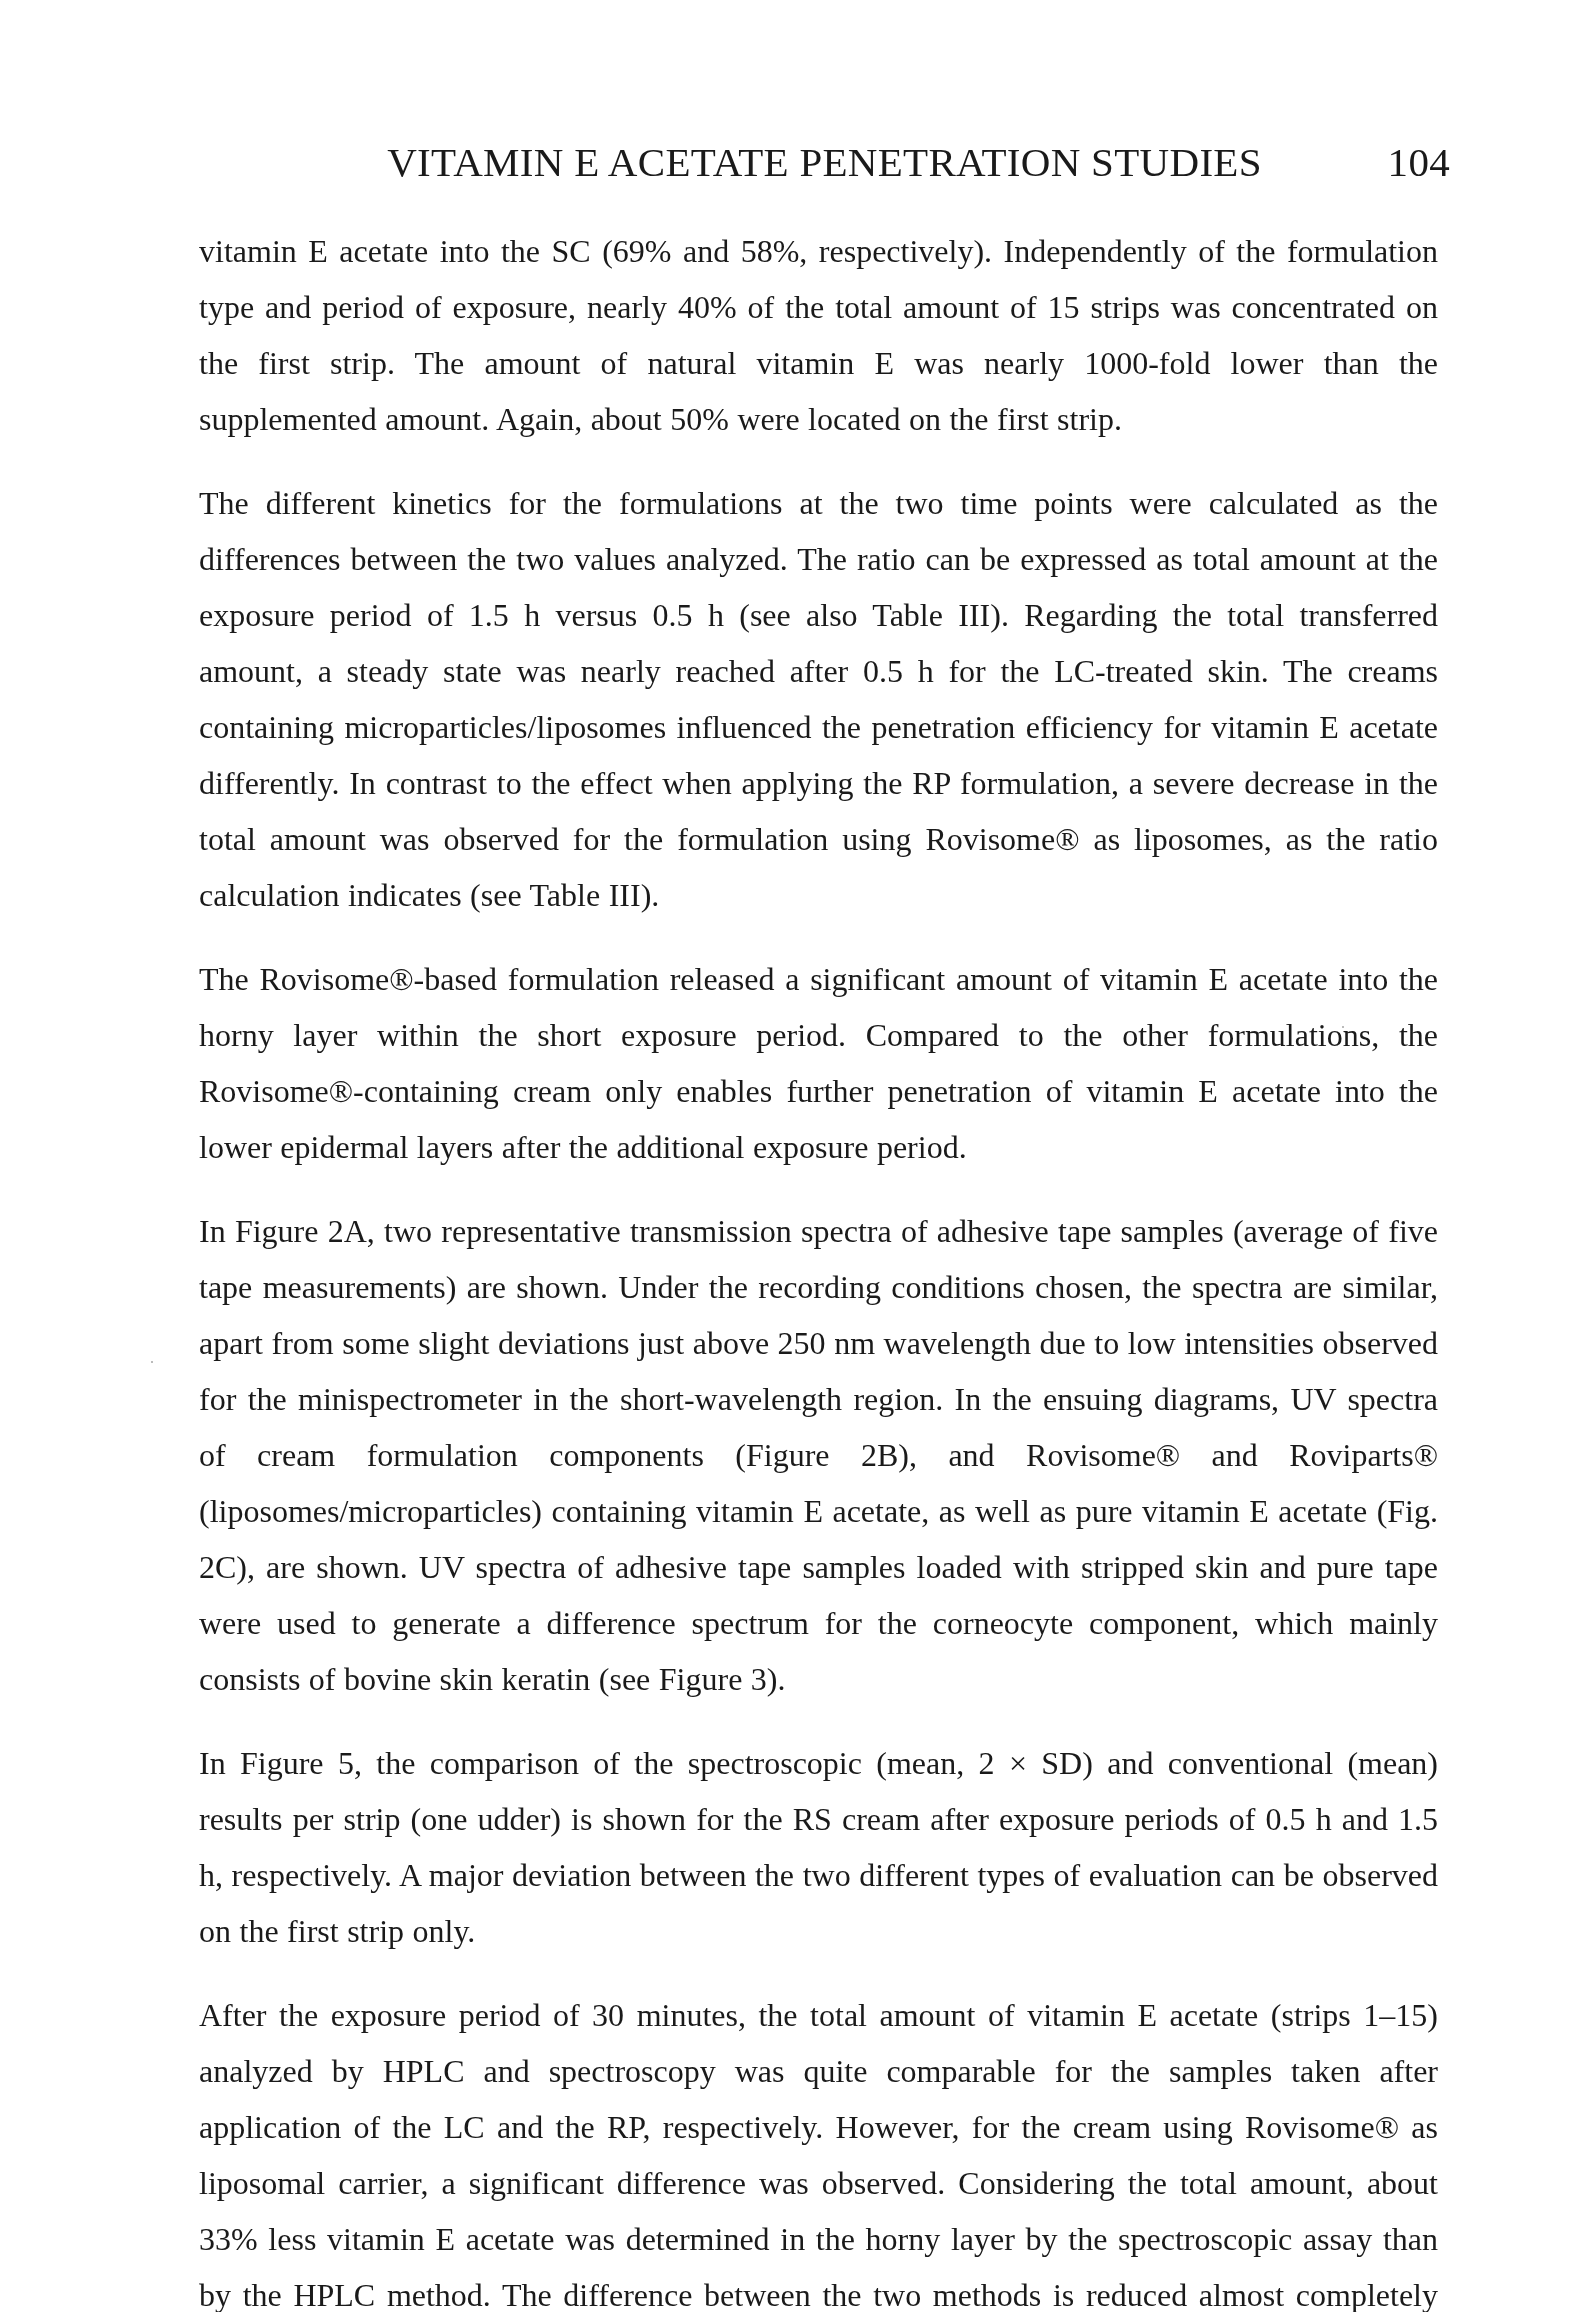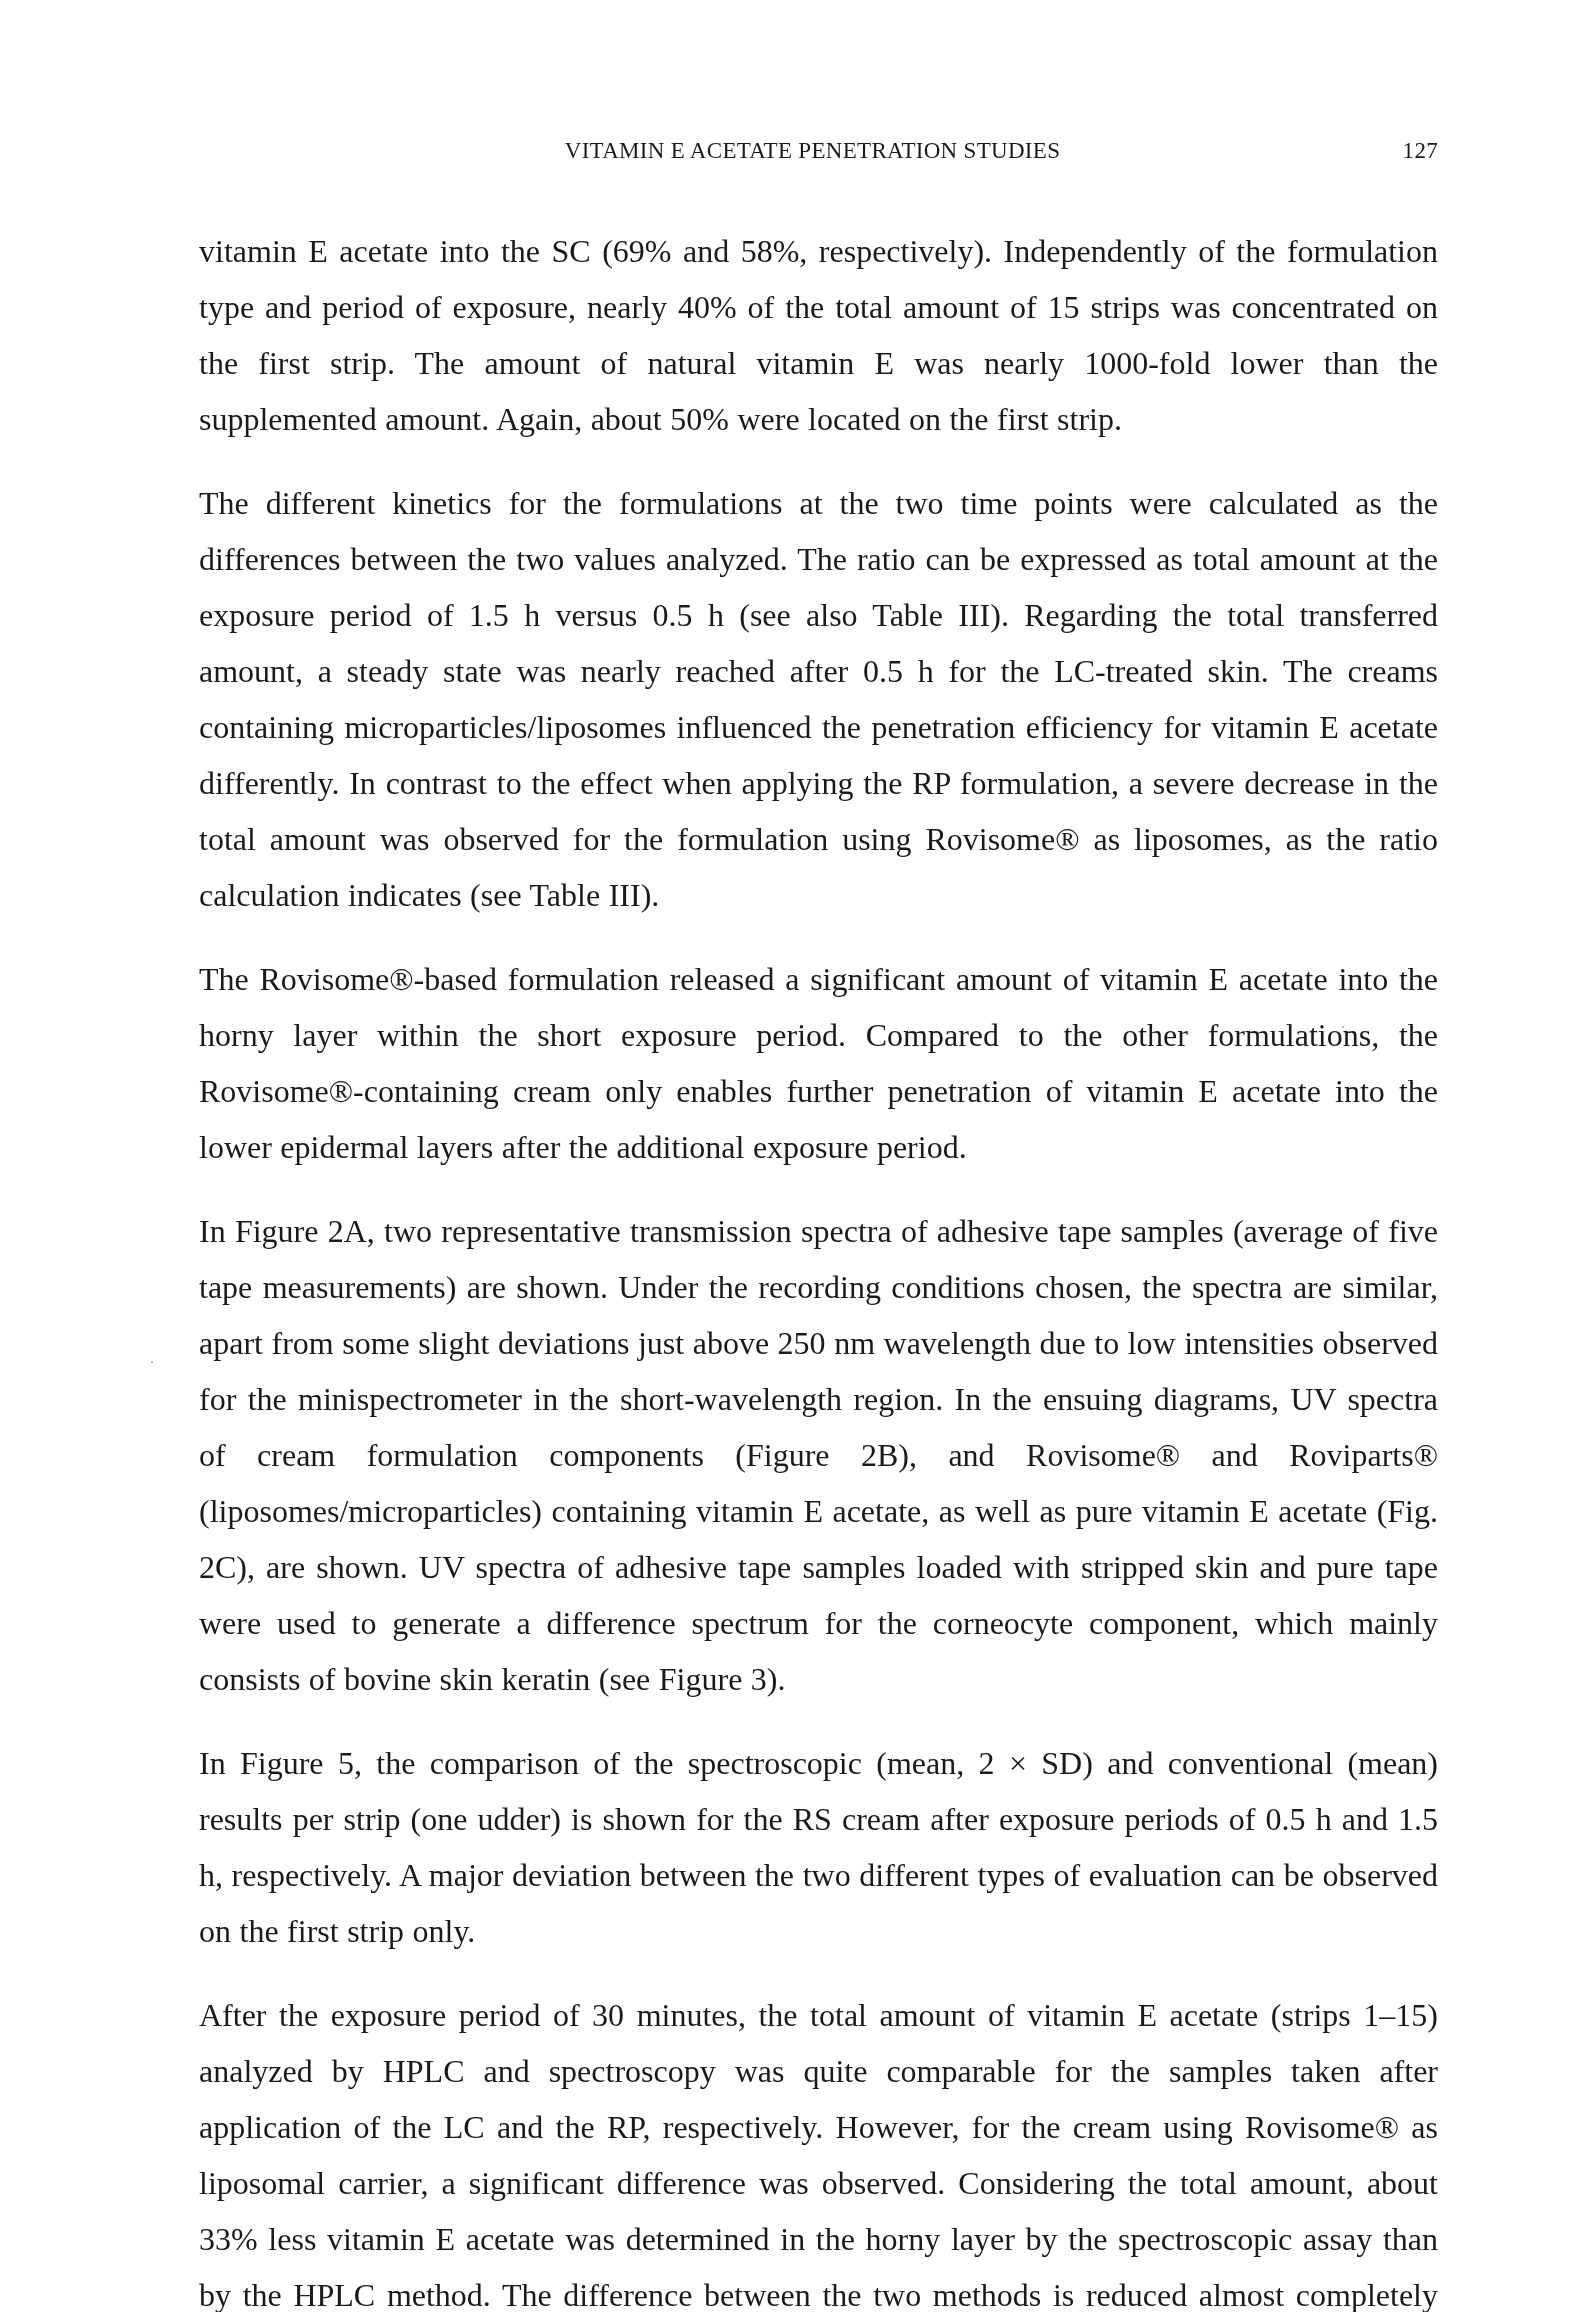--- a/index.html
+++ b/index.html
@@ -24,10 +24,10 @@
     .running-head {
       position: absolute;
       top: 138px;
-      left: 0;
+      left: 12px;
       width: 1251px;
       height: 47px;
-      font-size: 23px;
+      font-size: 41px;
       letter-spacing: 0.3px;
     }
     .running-title {

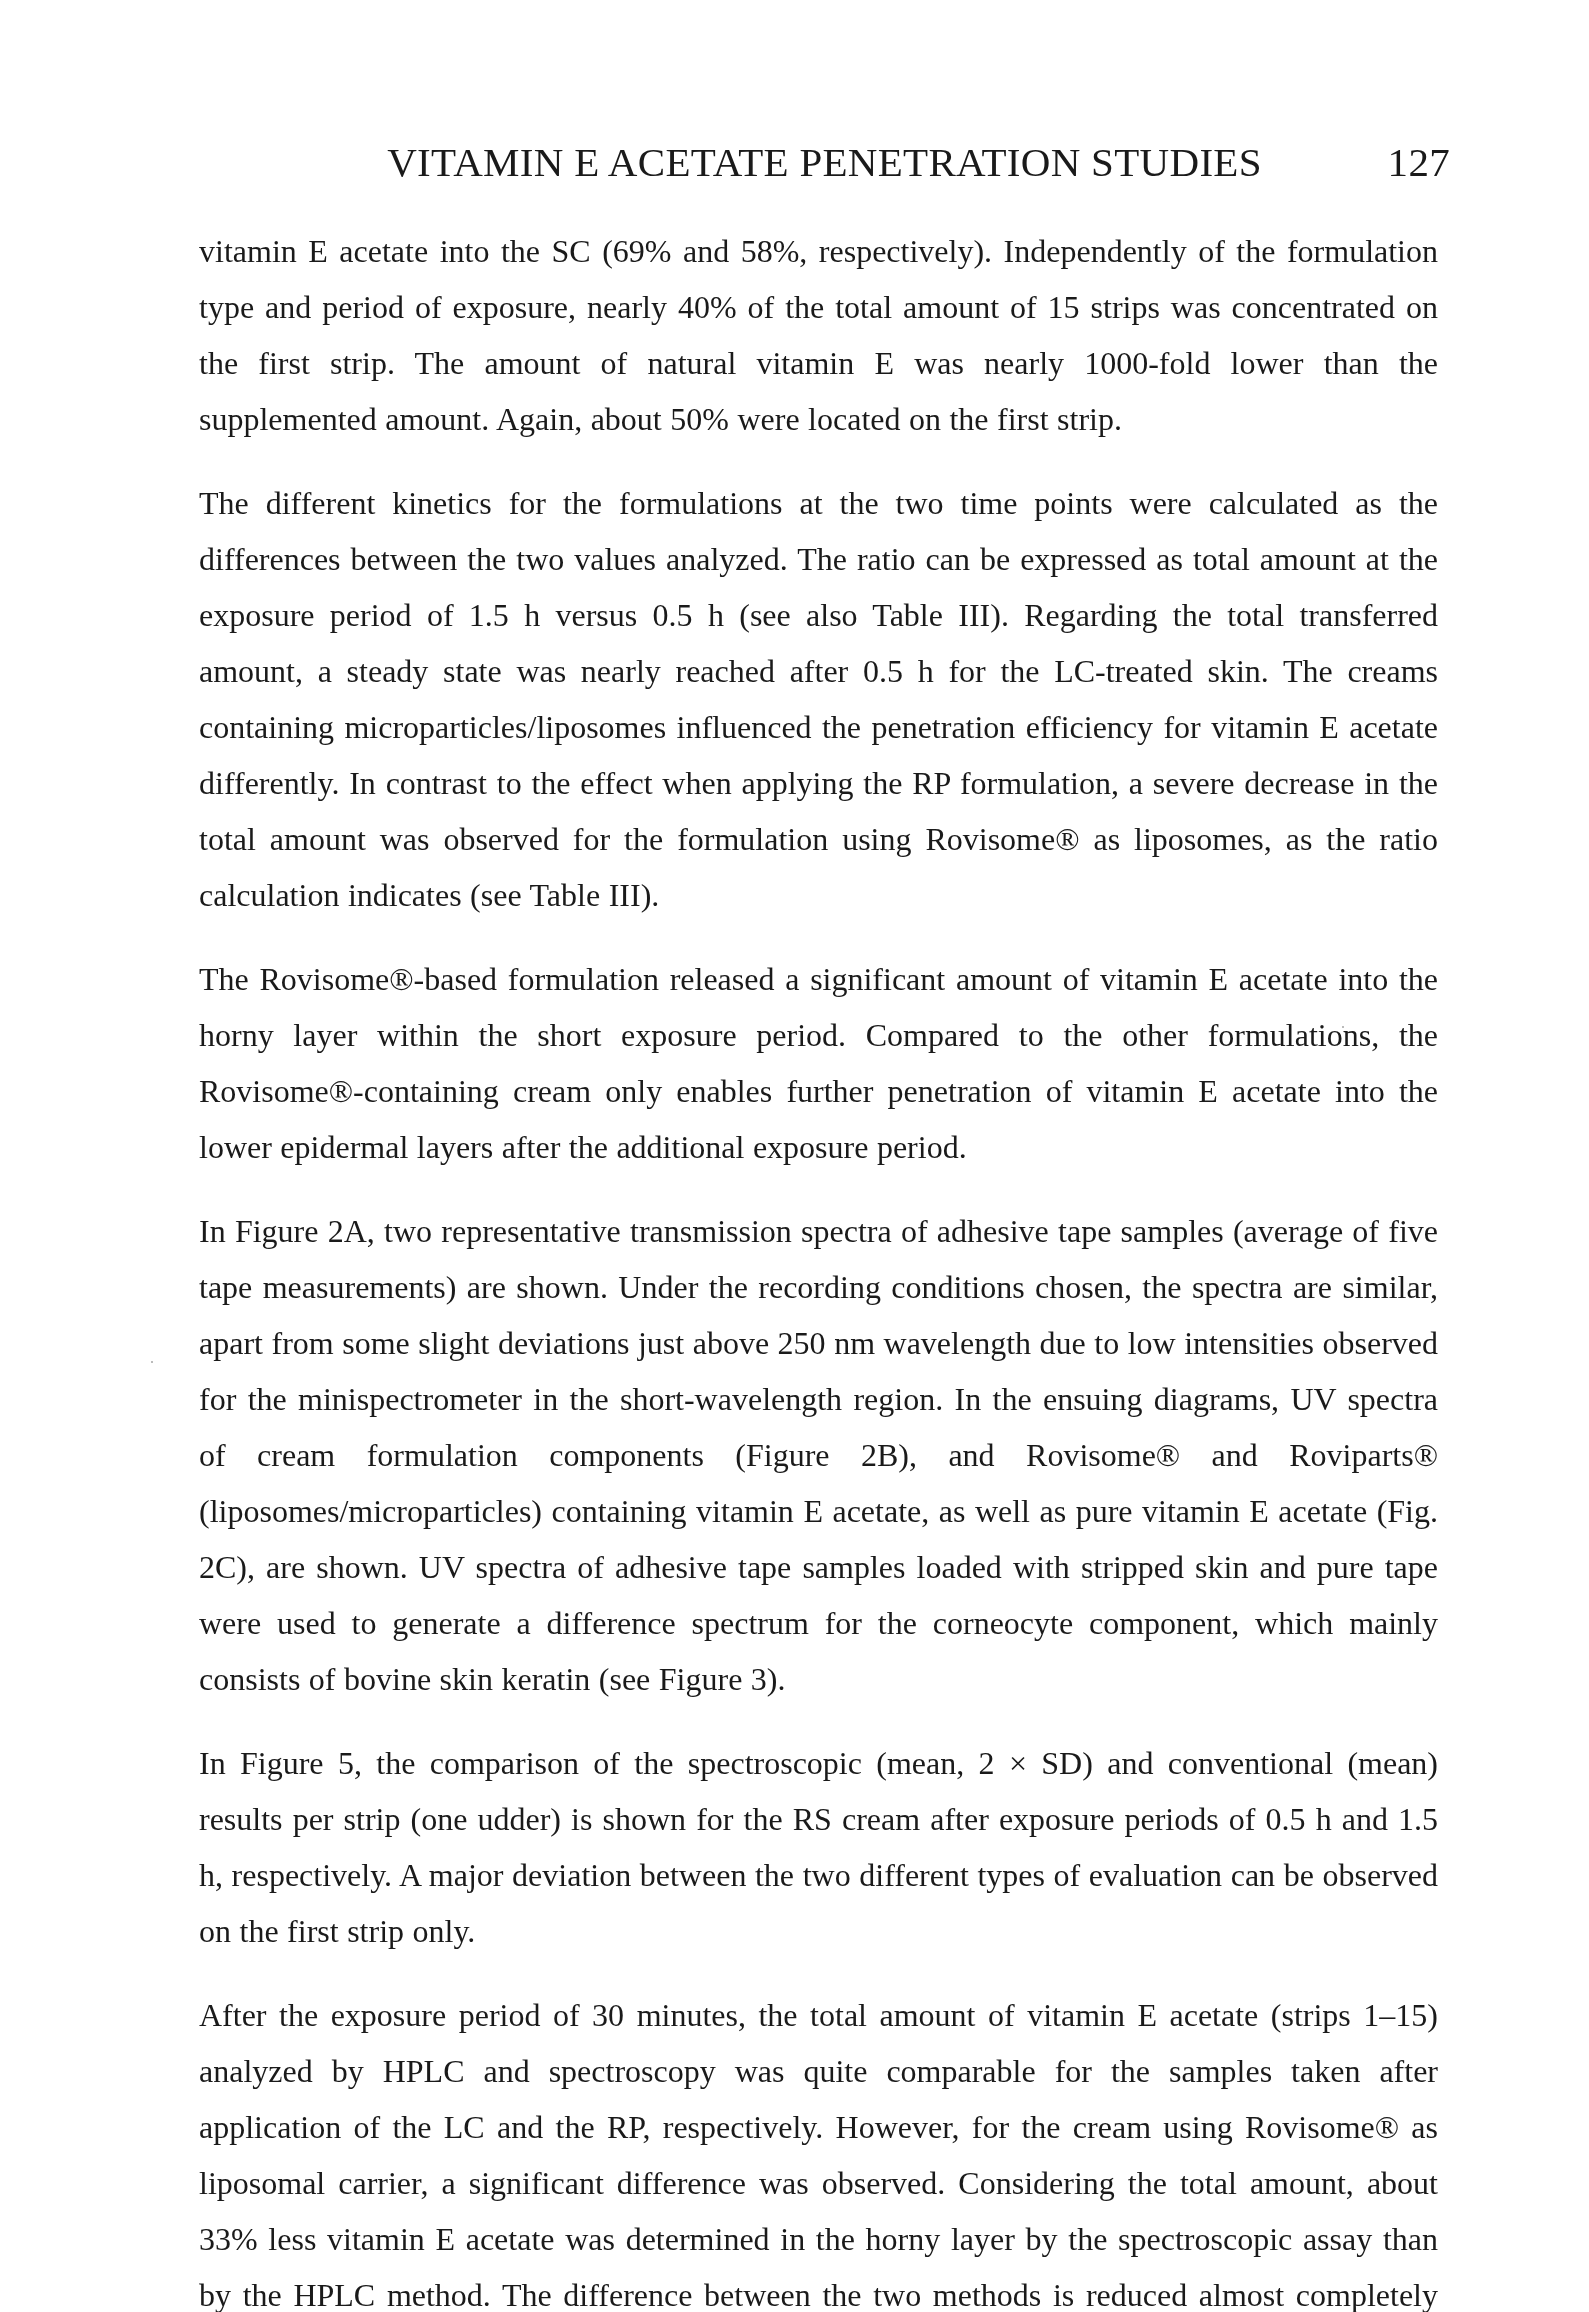--- a/index.html
+++ b/index.html
@@ -76,7 +76,7 @@
 
   <div class="running-head">
     <span class="running-title">VITAMIN E ACETATE PENETRATION STUDIES</span>
-    <span class="page-number">127</span>
+    <span class="page-number">104</span>
   </div>
 
   <div class="body">

